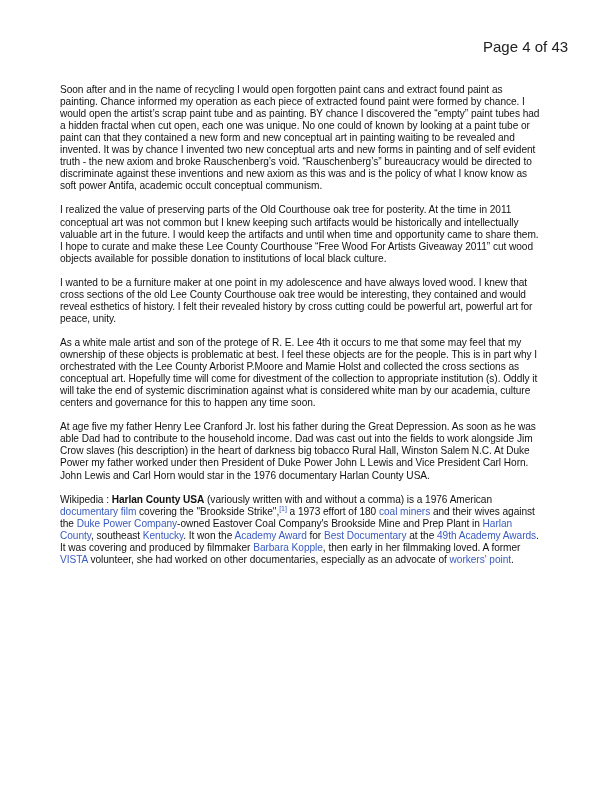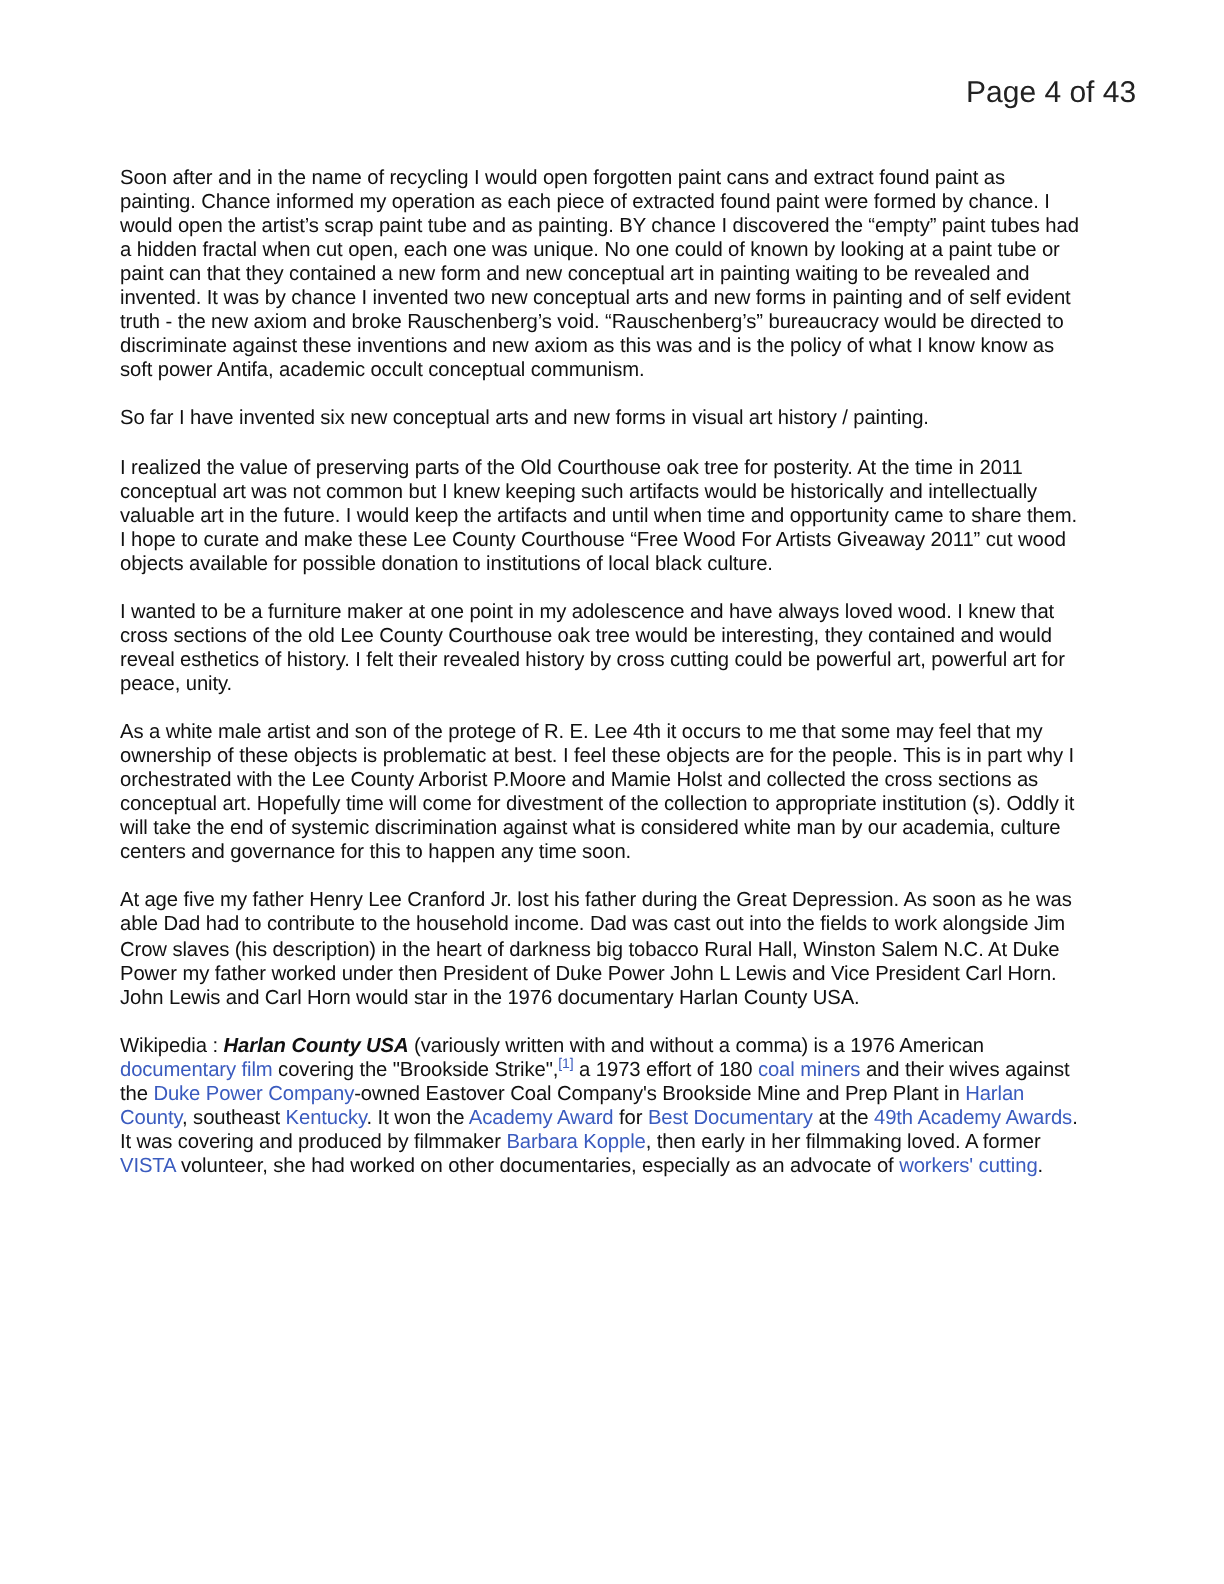--- a/index.html
+++ b/index.html
@@ -21,7 +21,6 @@
 
 <div class="content">
   <p>Soon after and in the name of recycling I would open forgotten paint cans and extract found paint as painting. Chance informed my operation as each piece of extracted found paint were formed by chance. I would open the artist’s scrap paint tube and as painting. BY chance I discovered the “empty” paint tubes had a hidden fractal when cut open, each one was unique. No one could of known by looking at a paint tube or paint can that they contained a new form and new conceptual art in painting waiting to be revealed and invented.  It was by chance I invented two new conceptual arts and new forms in painting and of self evident truth - the new axiom and broke Rauschenberg’s void. “Rauschenberg’s” bureaucracy would be directed to discriminate against these inventions and new axiom as this was and is the policy of what I know know as soft power Antifa, academic occult conceptual communism.</p>
-  <p>So far I have invented six new conceptual arts and new forms in visual art history / painting.</p>
   <p>I realized the value of preserving parts of the Old Courthouse oak tree for posterity. At the time in 2011 conceptual art was not common but I knew keeping such artifacts would be historically and intellectually valuable art in the future. I would keep the artifacts and until when time and opportunity came to share them. I hope to curate and make these Lee County Courthouse “Free Wood For Artists Giveaway 2011” cut wood objects  available for possible donation to institutions of local black culture.</p>
   <p>I wanted to be a furniture maker at one point in my adolescence and have always loved wood. I knew that cross sections of the old Lee County Courthouse oak tree would be interesting, they contained and would reveal esthetics of history. I felt their revealed history by cross cutting could be powerful art, powerful art for peace, unity.</p>
   <p>As a white male artist and son of the protege of R. E. Lee 4th it occurs to me that some may feel that my ownership of these objects is problematic at best. I feel these objects are for the people. This is in part why I orchestrated with the Lee County Arborist P.Moore and Mamie Holst and collected the cross sections as conceptual art. Hopefully time will come for divestment of the collection to appropriate institution (s). Oddly it will take the end of systemic discrimination against what is considered white man  by our academia, culture centers and governance for this to happen any time soon.</p>

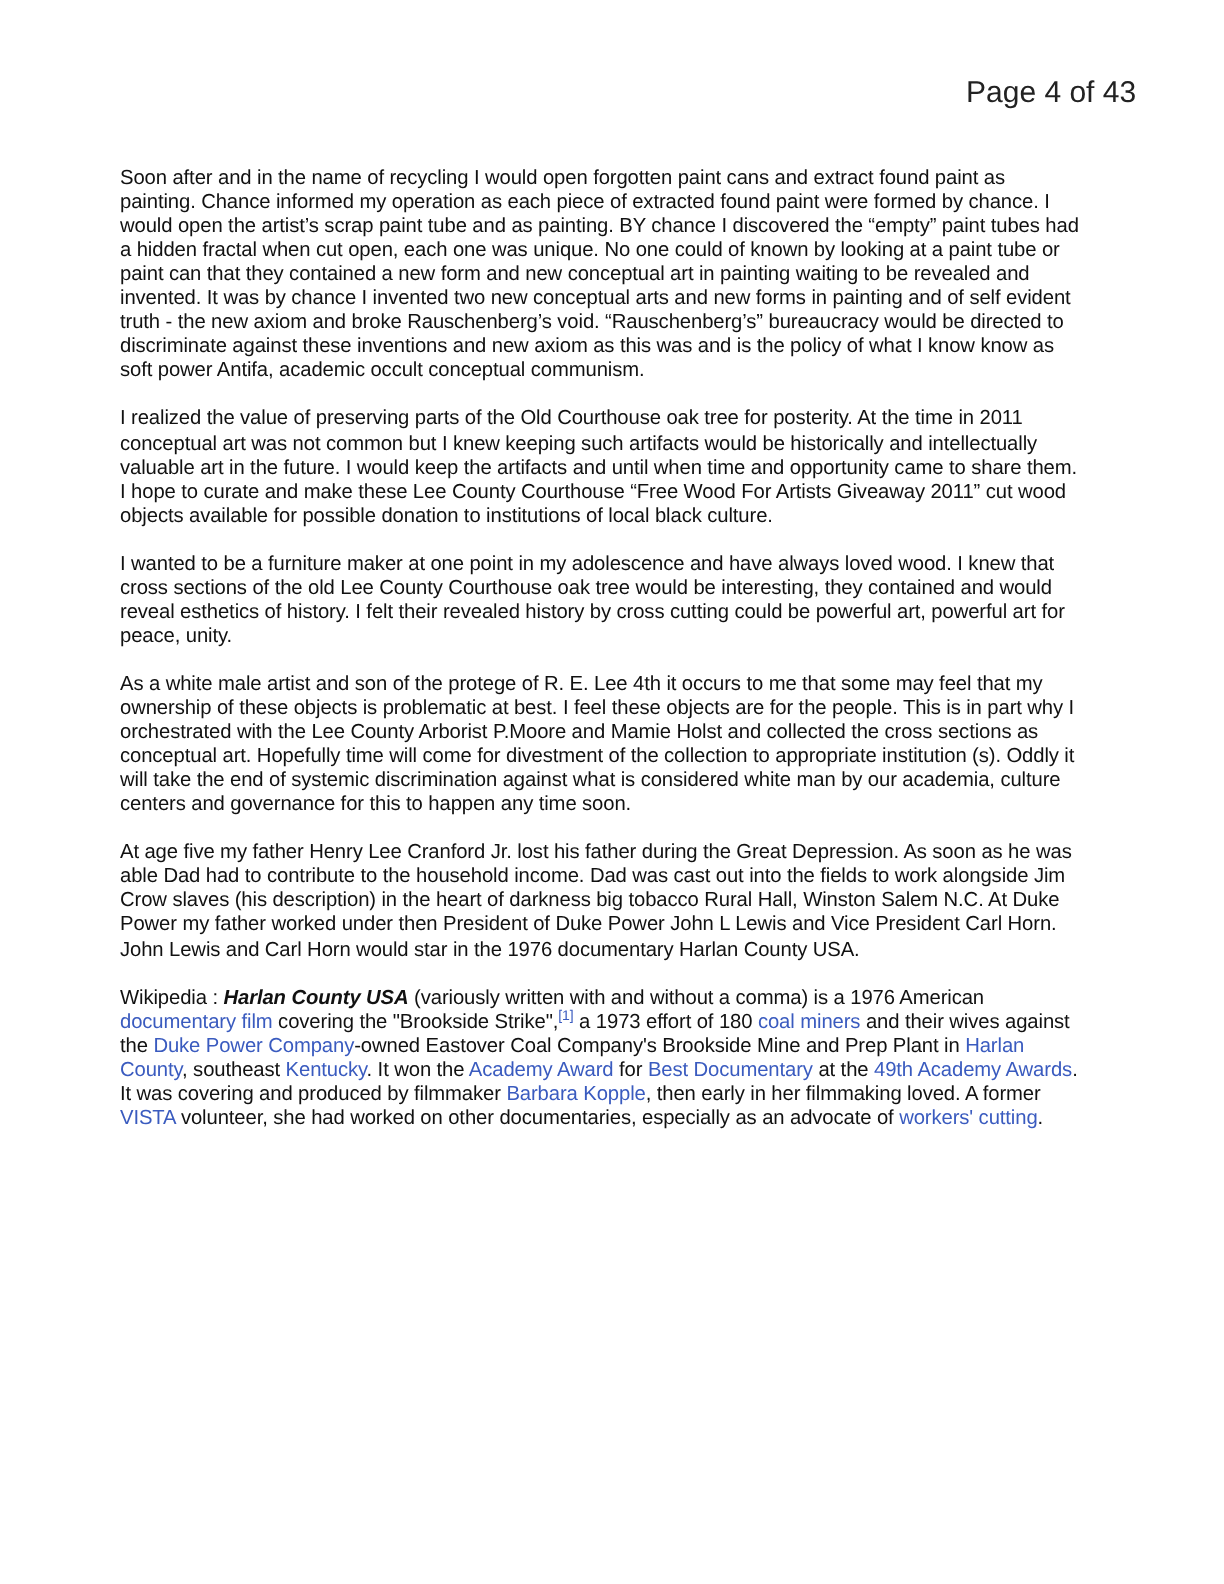--- a/index.html
+++ b/index.html
@@ -12,7 +12,7 @@
   .content p.tight { margin: 0; }
   a.lnk { color: #3a5bbf; text-decoration: none; }
   sup.ref { font-size: 7px; line-height: 0; vertical-align: 4px; color: #3a5bbf; }
-  b.it { font-weight: bold; font-style: italic; }
+  b.it { font-weight: bold; }
 </style>
 </head>
 <body>

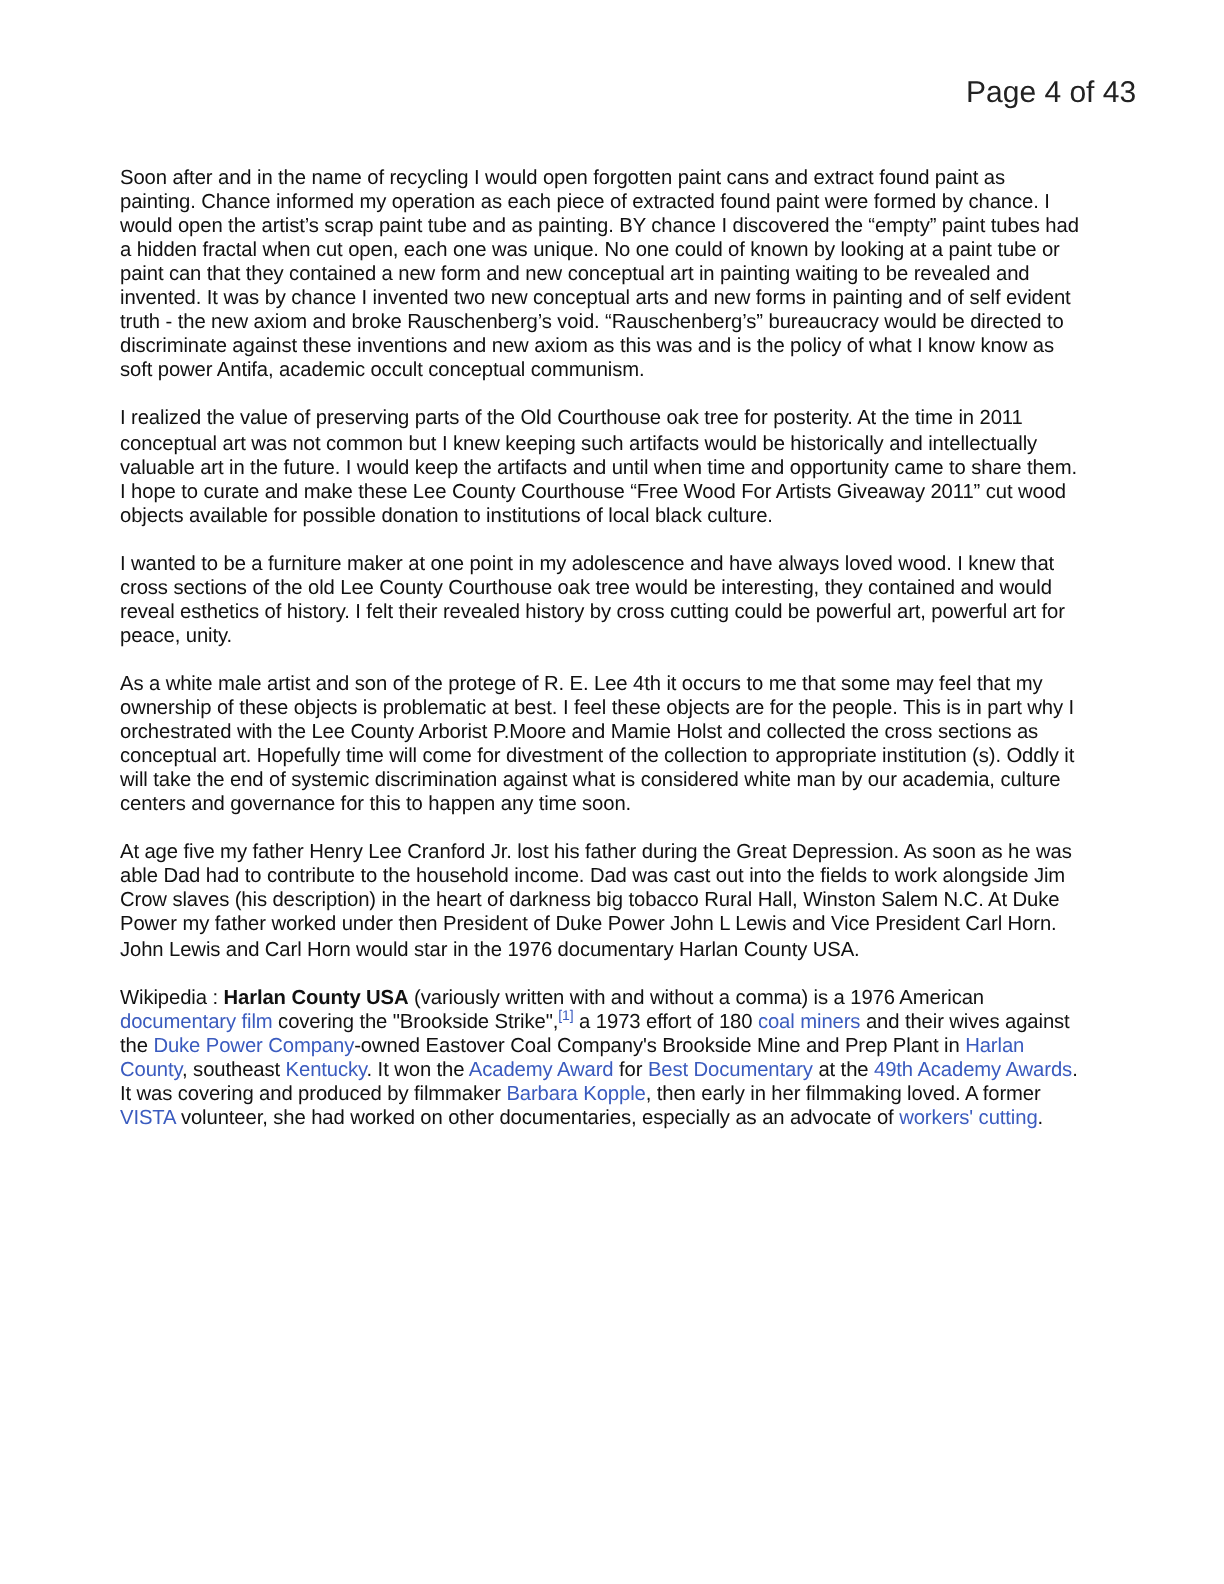--- a/index.html
+++ b/index.html
@@ -28,7 +28,7 @@
 
   <p class="tight"><span>Wikipedia : </span><b class="it">Harlan County USA</b><span> (variously written with and without a comma) is a 1976 American </span><a class="lnk">documentary film</a><span> covering the "Brookside Strike",</span><sup class="ref">[1]</sup><span> a 1973 effort of 180 </span><a class="lnk">coal miners</a><span> and their wives against the </span><a class="lnk">Duke Power Company</a><span>-owned Eastover Coal Company's Brookside Mine and Prep Plant in </span><a class="lnk">Harlan County</a><span>, southeast </span><a class="lnk">Kentucky</a><span>. It won the </span><a class="lnk">Academy Award</a><span> for </span><a class="lnk">Best Documentary</a><span> at the </span><a class="lnk">49th Academy Awards</a><span>.</span></p>
 
-  <p class="tight"><span>It was covering and produced by filmmaker </span><a class="lnk">Barbara Kopple</a><span>, then early in her filmmaking loved. A former </span><a class="lnk">VISTA</a><span> volunteer, she had worked on other documentaries, especially as an advocate of </span><a class="lnk">workers' cutting</a><span>.</span></p>
+  <p class="tight"><span>It was covering and produced by filmmaker </span><a class="lnk">Barbara Kopple</a><span>, then early in her filmmaking loved. A former </span><a class="lnk">VISTA</a><span> volunteer, she had worked on other documentaries, especially as an advocate of </span><a class="lnk">workers' point</a><span>.</span></p>
 </div>
 
 </body></html>

